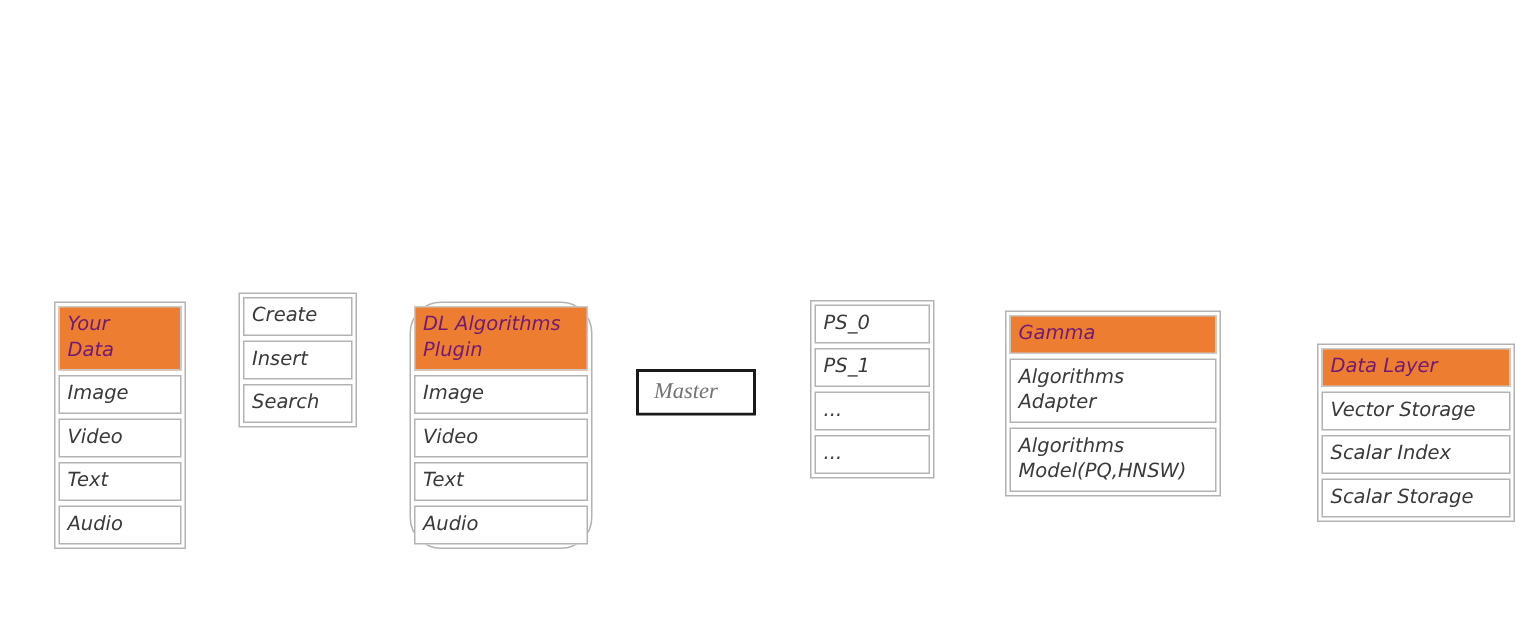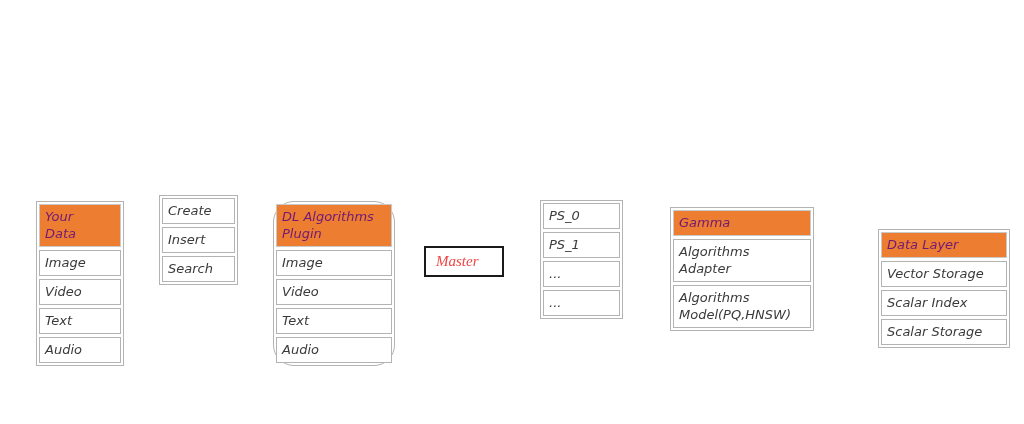--- a/index.html
+++ b/index.html
@@ -57,7 +57,7 @@
     font-size:15px;
     line-height:19px;
     padding:4px 6px 4px 10px;
-    color:#ef4444;
+    color:#737373;
   }
   .tbl.dark .cell:last-child{border-bottom:none;}
 

